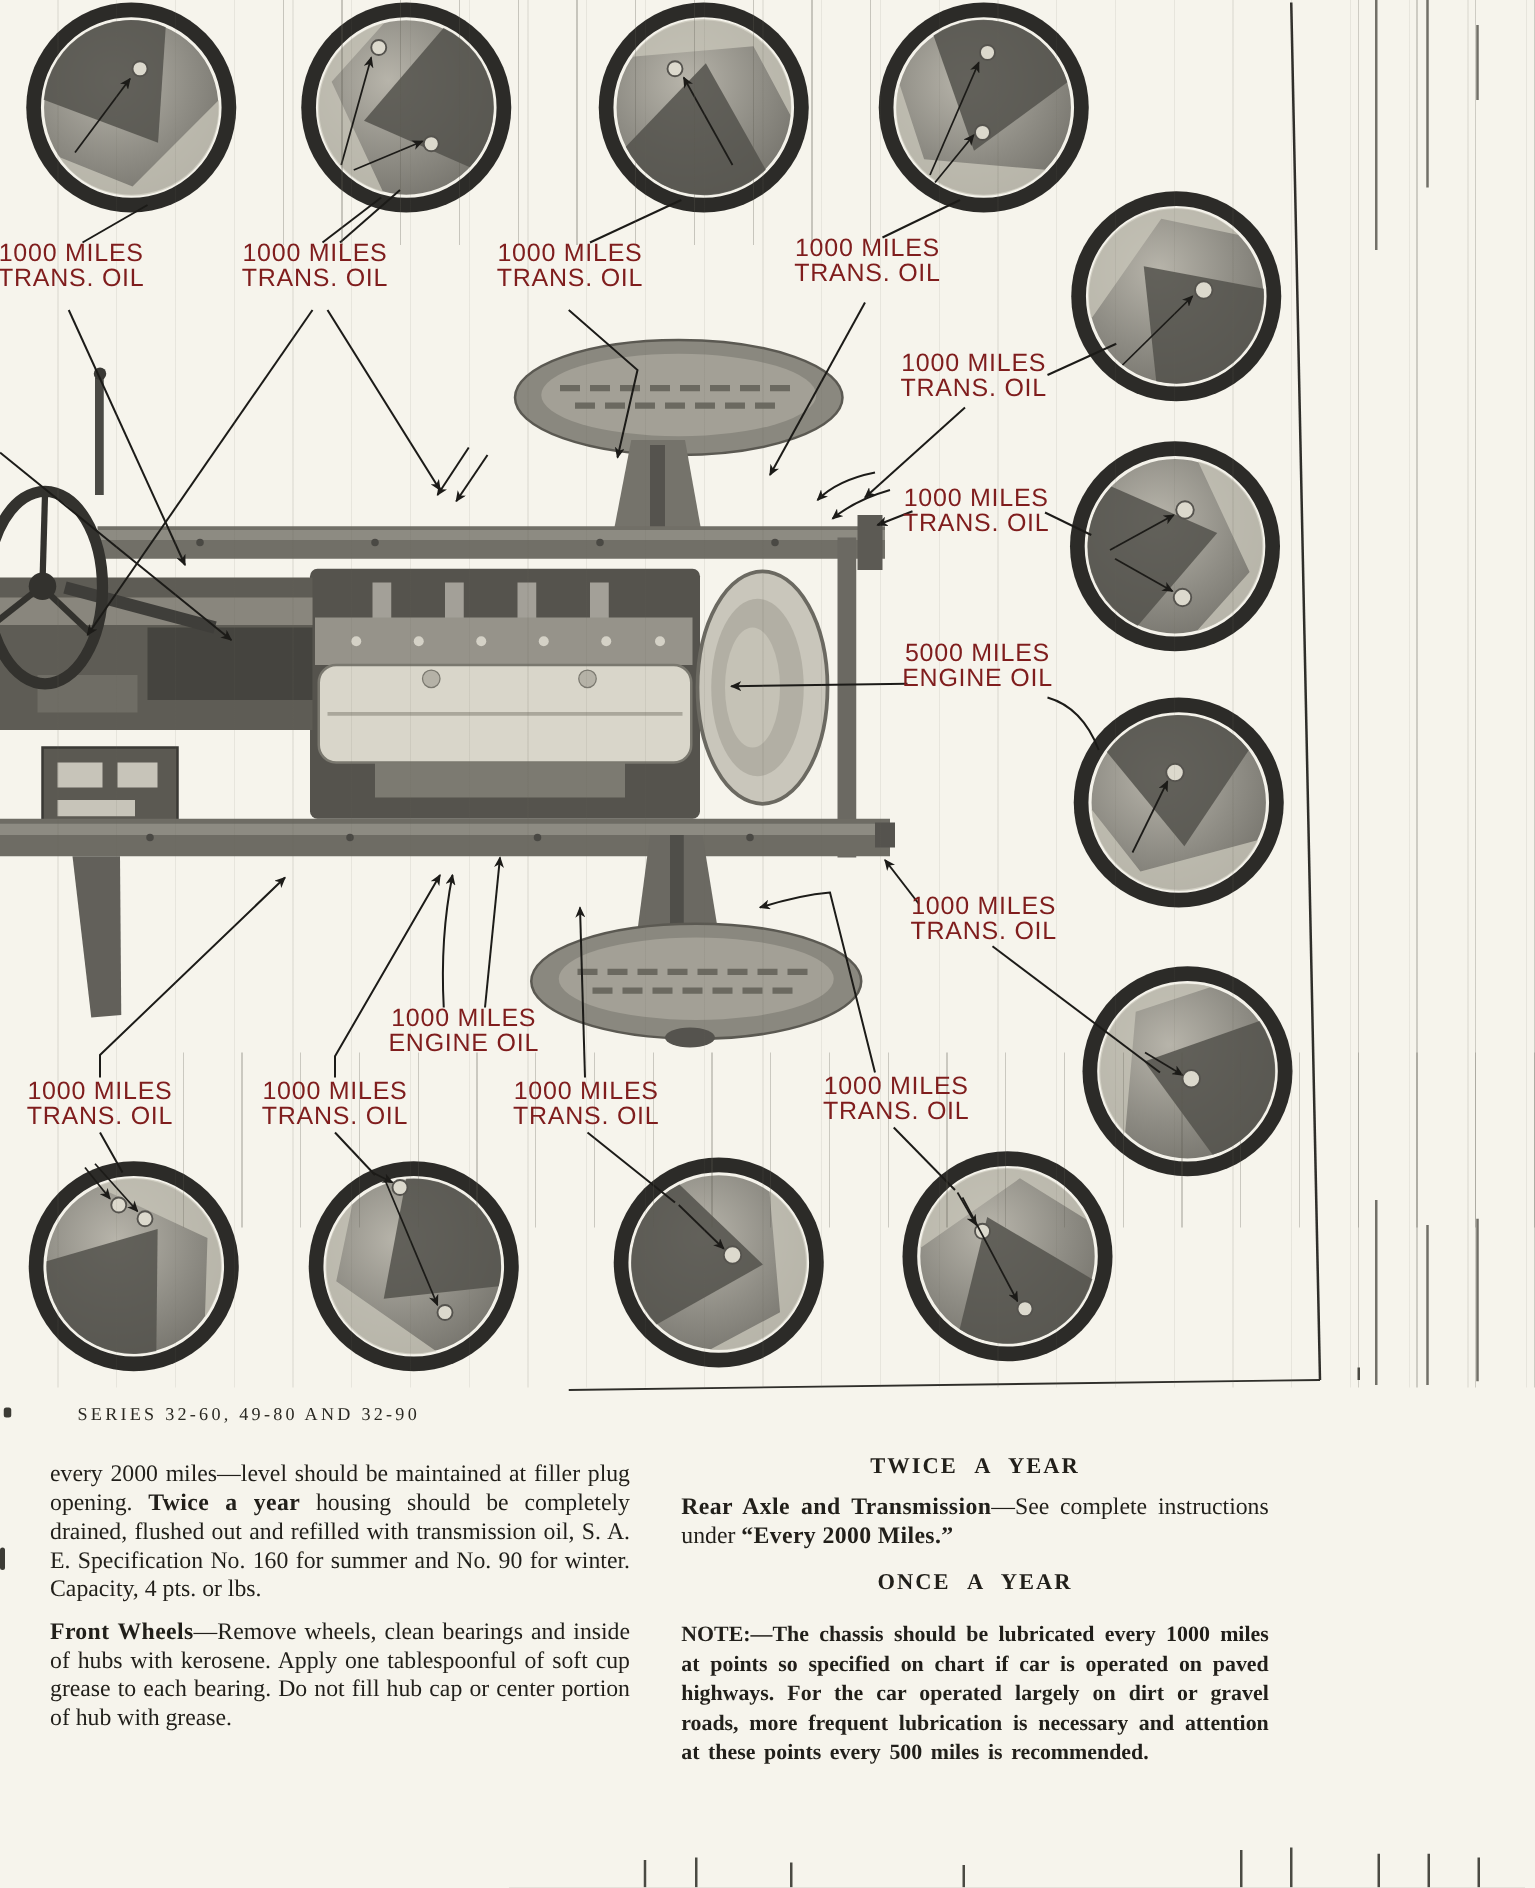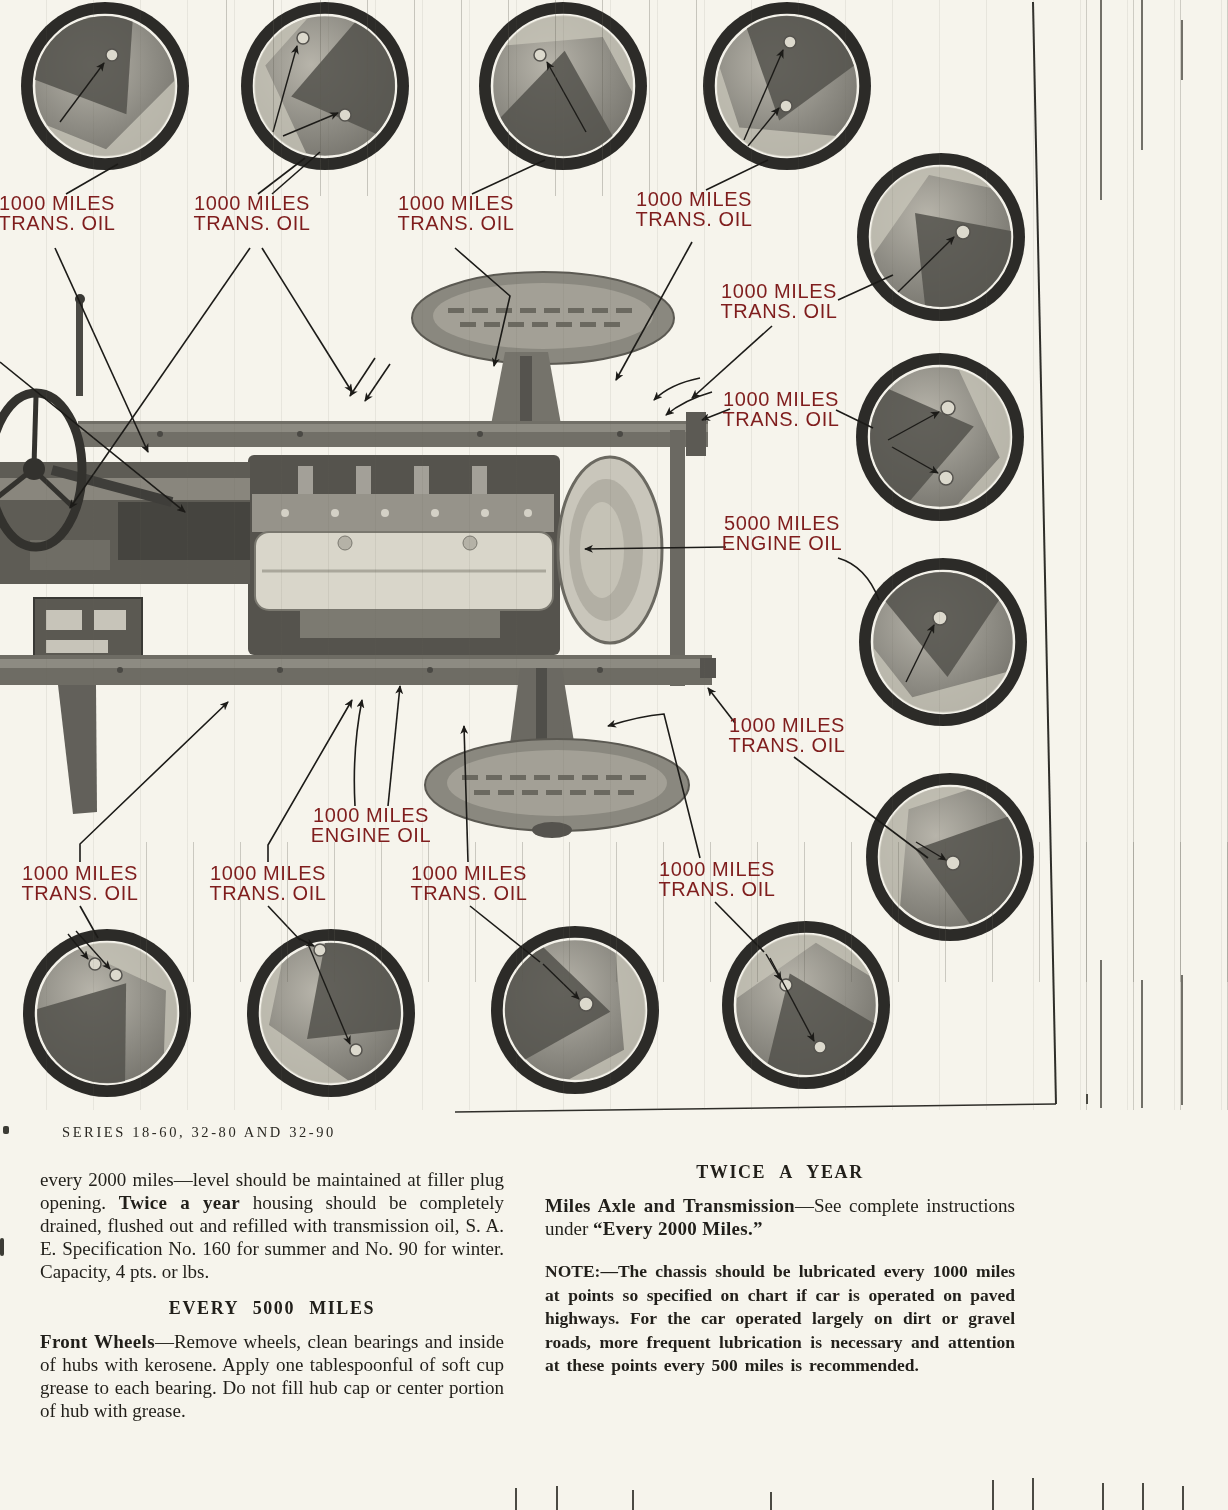--- a/index.html
+++ b/index.html
@@ -391,7 +391,7 @@
       <span>TRANS. OIL</span>
     </div>
 
-  <div class="series">SERIES 18-60, 32-80 AND 32-90</div>
+  <div class="series">SERIES 32-60, 49-80 AND 32-90</div>
   <div class="blot" style="left:3px;top:1126px;width:6px;height:8px"></div>
   <div class="blot" style="left:0;top:1238px;width:4px;height:18px"></div>
 

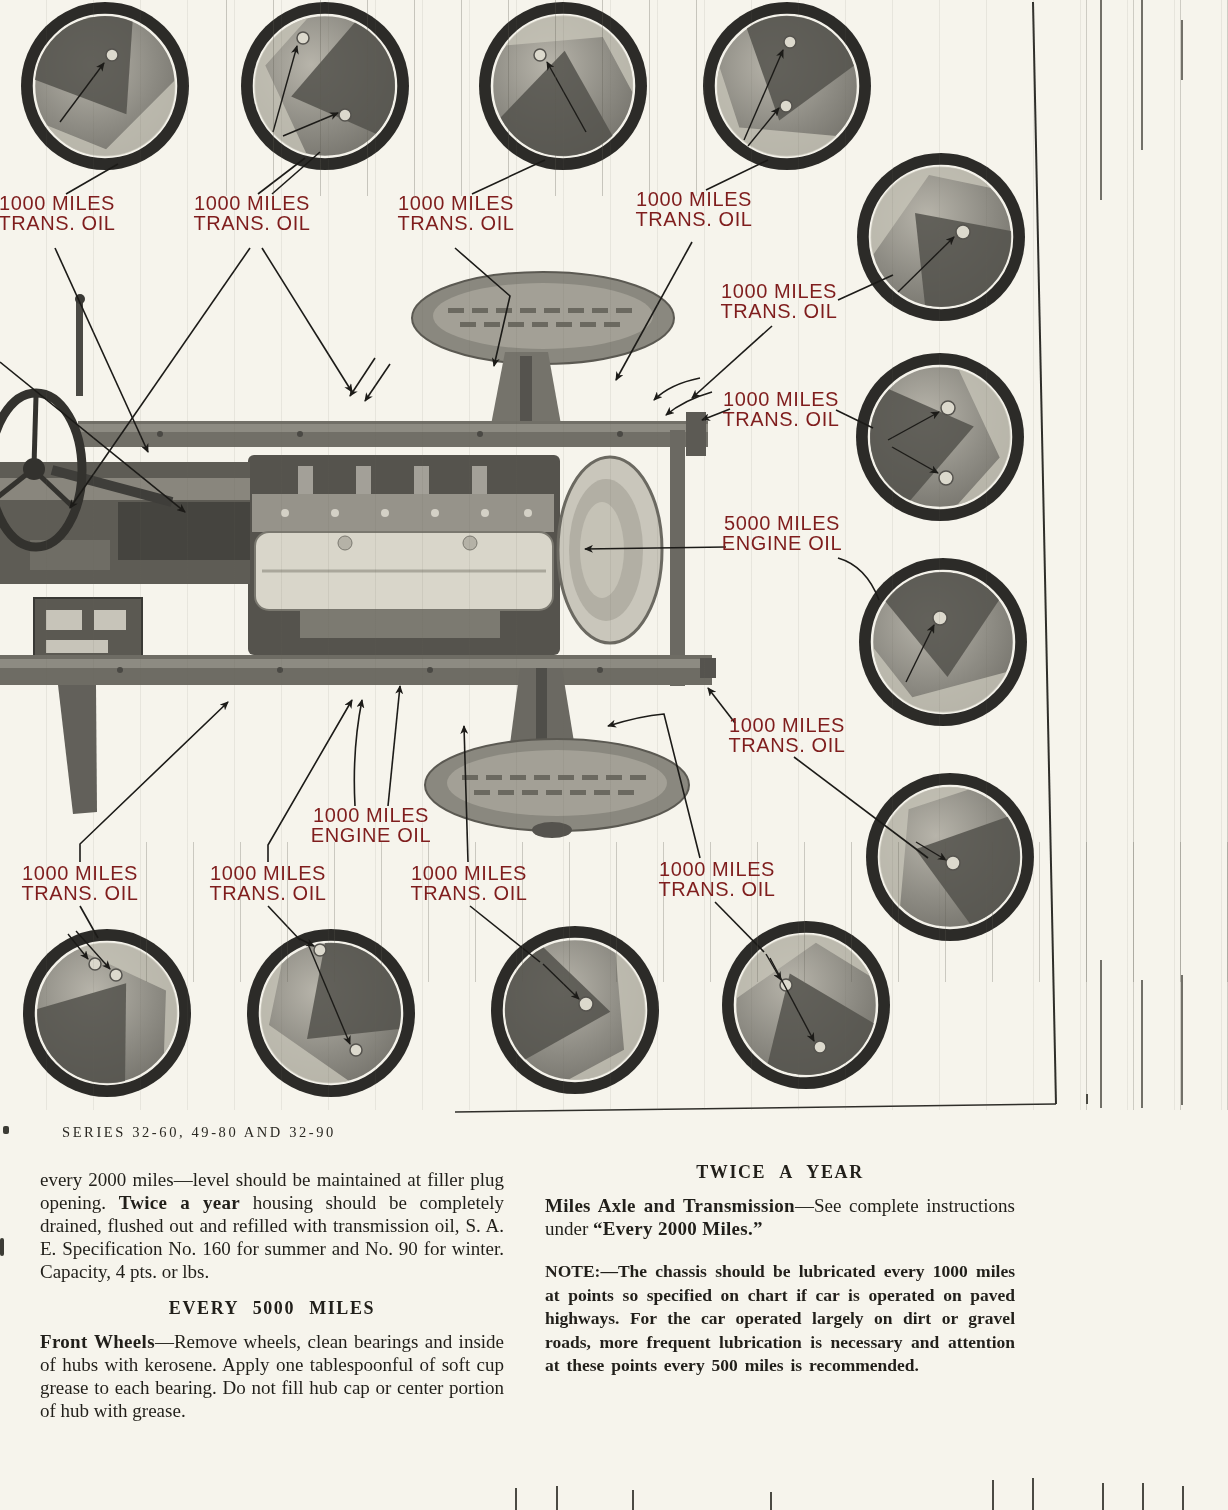--- a/index.html
+++ b/index.html
@@ -404,7 +404,7 @@
 
   <div class="col colR">
     <h3 class="head first">TWICE A YEAR</h3>
-    <p class="body"><b>Miles Axle and Transmission</b><span>—See complete instructions under </span><b>“Every 2000 Miles.”</b></p>
+    <p class="body"><b>Rear Axle and Transmission</b><span>—See complete instructions under </span><b>“Every 2000 Miles.”</b></p>
     <p class="note">NOTE:—The chassis should be lubricated every 1000 miles at points so specified on chart if car is operated on paved highways. For the car operated largely on dirt or gravel roads, more frequent lubrication is necessary and attention at these points every 500 miles is recommended.</p>
   </div>
 

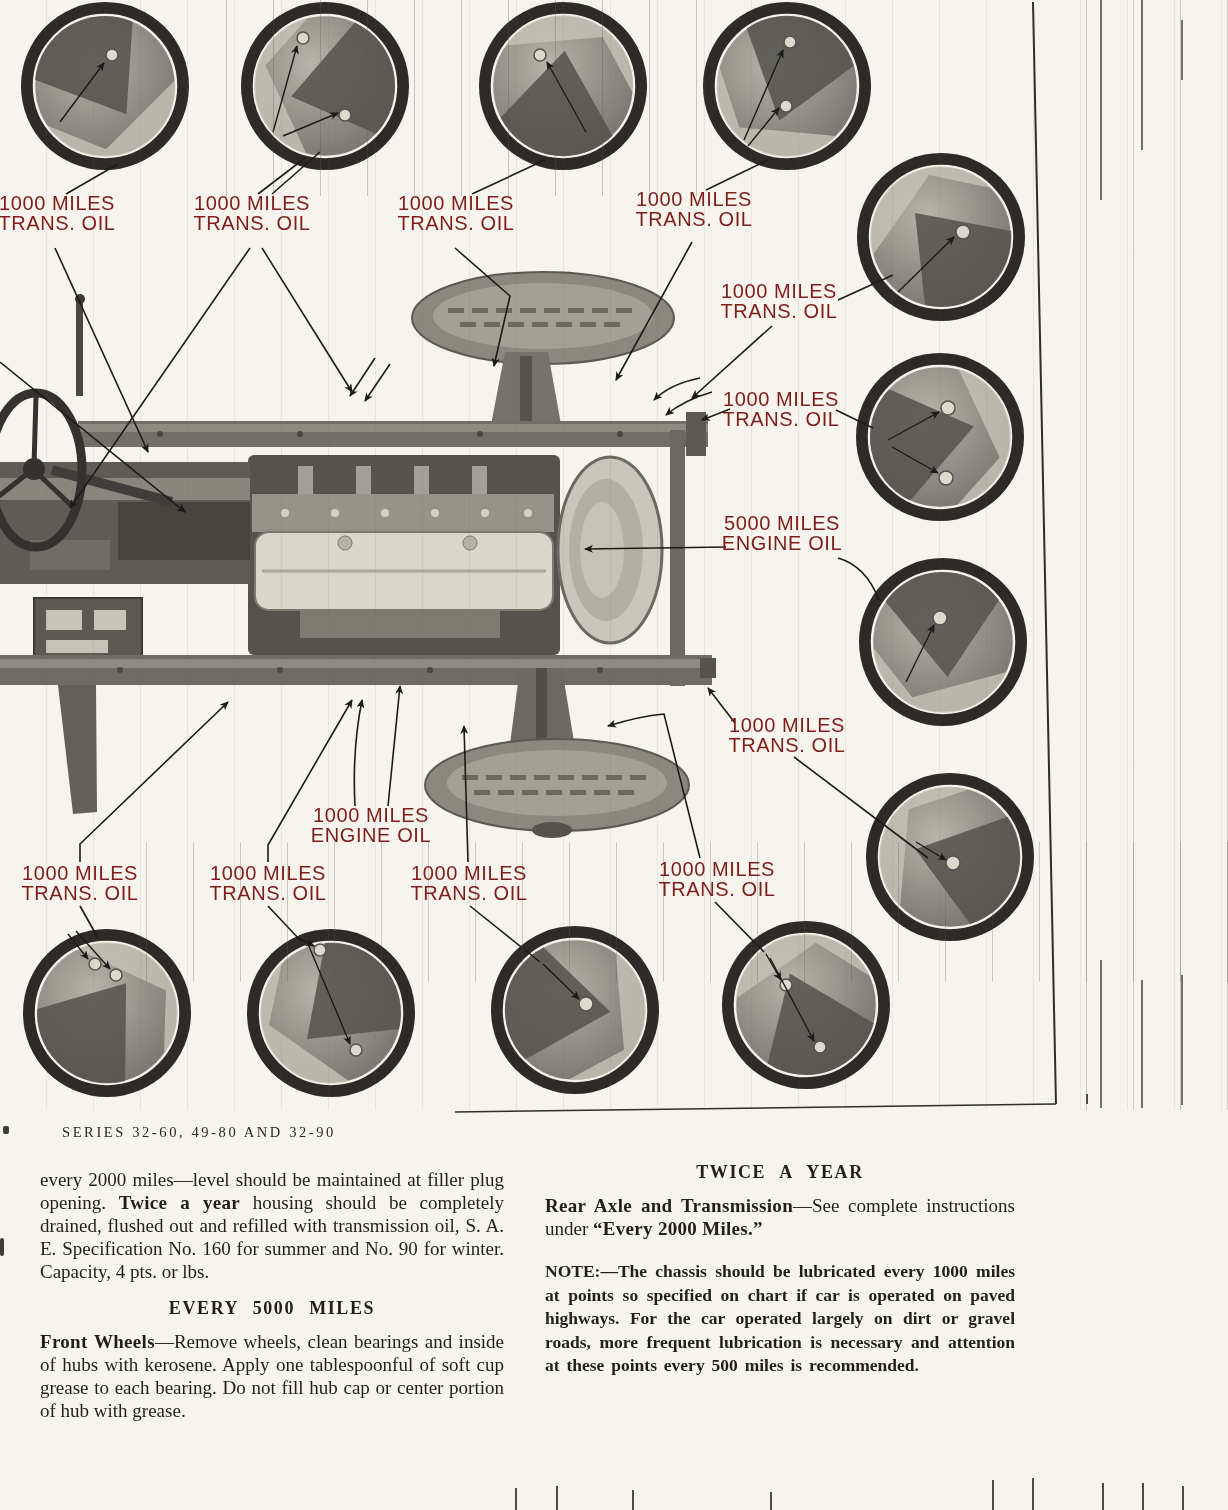--- a/index.html
+++ b/index.html
@@ -405,6 +405,7 @@
   <div class="col colR">
     <h3 class="head first">TWICE A YEAR</h3>
     <p class="body"><b>Rear Axle and Transmission</b><span>—See complete instructions under </span><b>“Every 2000 Miles.”</b></p>
+    <h3 class="head">ONCE A YEAR</h3>
     <p class="note">NOTE:—The chassis should be lubricated every 1000 miles at points so specified on chart if car is operated on paved highways. For the car operated largely on dirt or gravel roads, more frequent lubrication is necessary and attention at these points every 500 miles is recommended.</p>
   </div>
 

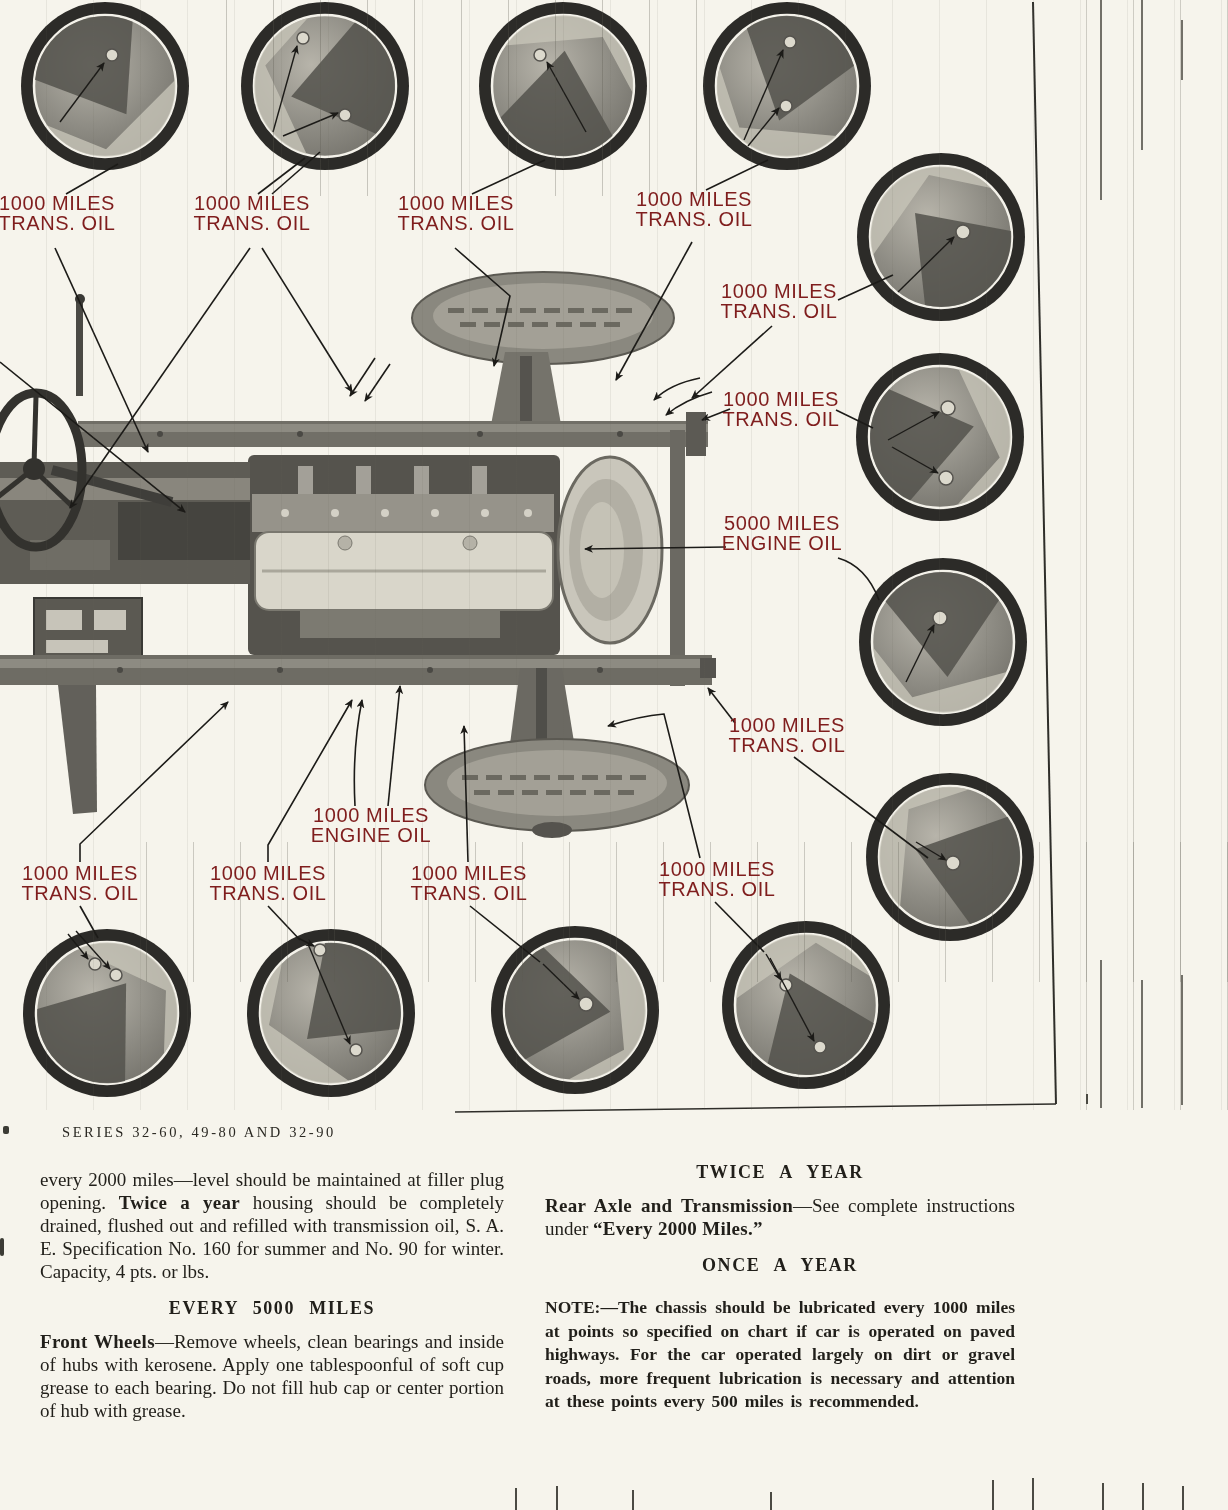--- a/index.html
+++ b/index.html
@@ -397,7 +397,6 @@
 
   <div class="col colL">
     <p class="body"><span>every 2000 miles—level should be maintained at filler plug opening. </span><b>Twice a year</b><span> housing should be completely drained, flushed out and refilled with transmission oil, S. A. E. Specification No. 160 for summer and No. 90 for winter. Capacity, 4 pts. or lbs.</span></p>
-    <h3 class="head">EVERY 5000 MILES</h3>
     <p class="body"><b>Front Wheels</b><span>—Remove wheels, clean bearings and inside of hubs with kerosene. Apply one tablespoonful of soft cup grease to each bearing. Do not fill hub cap or center portion of hub with grease.</span></p>
 
   </div>

